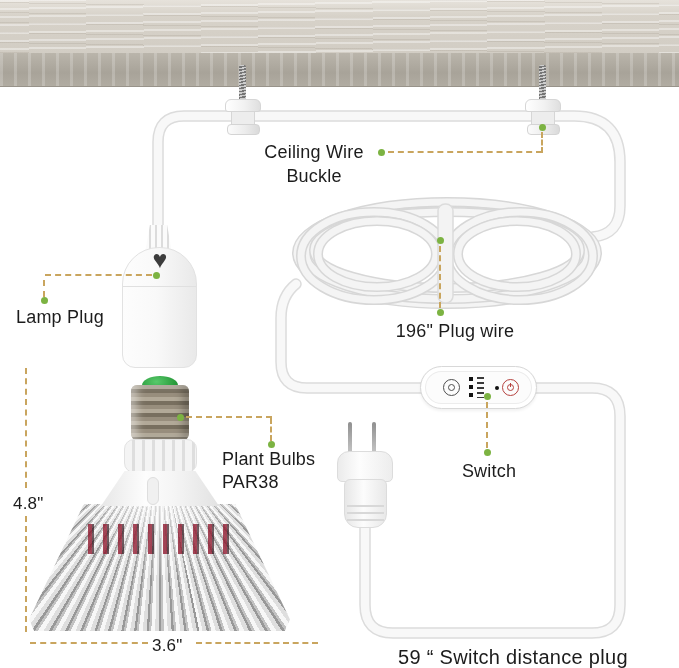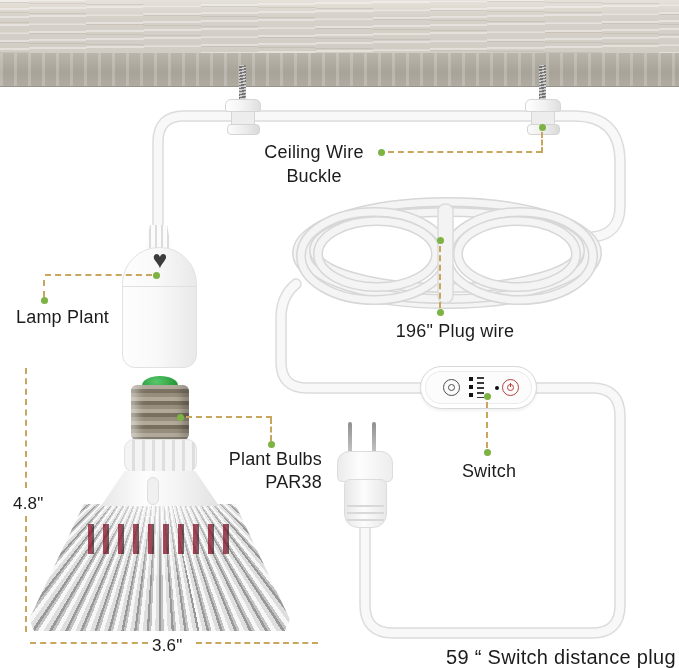--- a/index.html
+++ b/index.html
@@ -230,7 +230,7 @@
     <div>Ceiling Wire</div>
     <div>Buckle</div>
   </div>
-  <div id="lbl-lamp" class="abs lbl">Lamp Plant</div>
+  <div id="lbl-lamp" class="abs lbl">Lamp Plug</div>
   <div id="lbl-196" class="abs lbl">196" Plug wire</div>
   <div id="lbl-timer" class="abs lbl">Switch</div>
   <div id="lbl-plant" class="abs lbl">

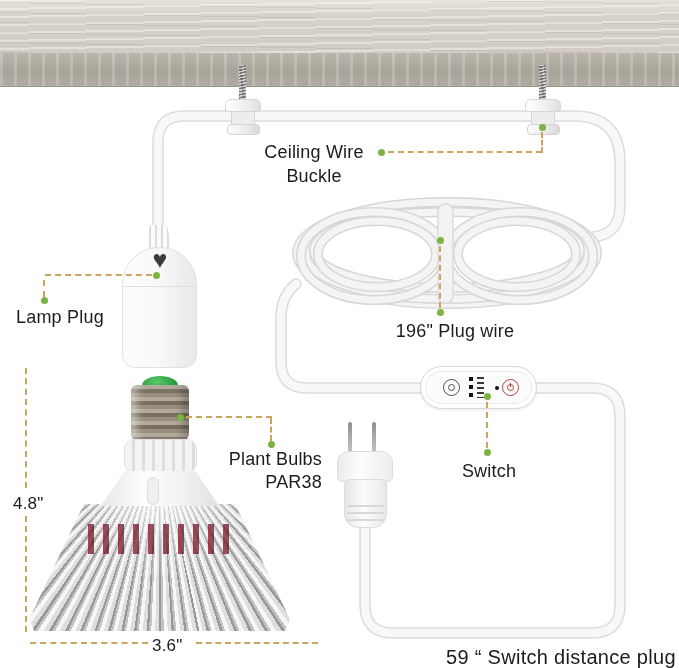--- a/index.html
+++ b/index.html
@@ -112,7 +112,7 @@
   #lbl-lamp{left:16px;top:305px;}
   #lbl-196{left:392px;top:319px;width:126px;text-align:center;}
   #lbl-timer{left:447px;top:459px;width:84px;text-align:center;}
-  #lbl-plant{left:222px;top:448px;width:100px;text-align:right;line-height:23px;}
+  #lbl-plant{left:222px;top:448px;width:100px;line-height:23px;}
   #lbl-48{left:13px;top:492px;font-size:17px;}
   #lbl-36{left:152px;top:634px;font-size:17px;}
   #lbl-59{left:398px;top:645px;font-size:20px;letter-spacing:.3px;margin-left:48px;}

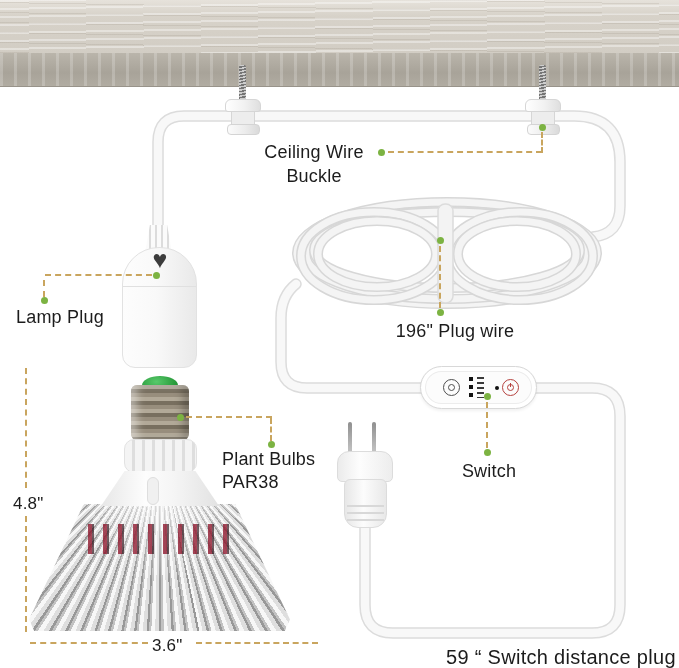--- a/index.html
+++ b/index.html
@@ -115,7 +115,7 @@
   #lbl-plant{left:222px;top:448px;width:100px;line-height:23px;}
   #lbl-48{left:13px;top:492px;font-size:17px;}
   #lbl-36{left:152px;top:634px;font-size:17px;}
-  #lbl-59{left:398px;top:645px;font-size:20px;letter-spacing:.3px;margin-left:48px;}
+  #lbl-59{left:398px;top:645px;font-size:20px;letter-spacing:.3px;}
 </style>
 </head>
 <body>

